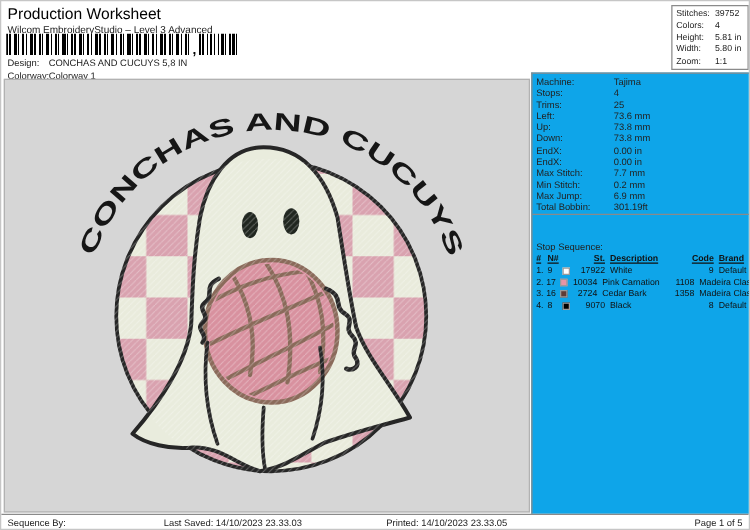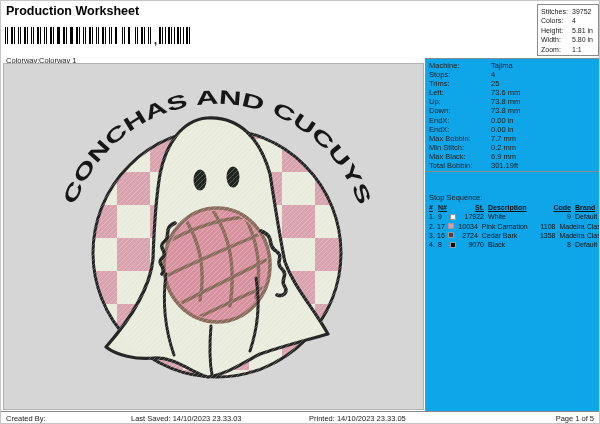--- a/index.html
+++ b/index.html
@@ -6,7 +6,7 @@
   html,body { width:600px; height:424px; background:#fff; font-family:"Liberation Sans", sans-serif; }
   .page { position:relative; width:600px; height:424px; background:#ffffff; border:1px solid #c6c6c6; overflow:hidden; }
 
-  .title { position:absolute; left:5px; top:3px; font-size:12.5px; font-weight:bold; color:#000; }
+  .title { position:absolute; left:5px; top:3px; font-size:12.5px; font-weight:normal; color:#000; }
   .subtitle { position:absolute; left:5px; top:18px; font-size:8px; color:#222; }
 
   .barcode-wrap { position:absolute; left:4px; top:26px; height:17px; display:flex; align-items:flex-end; gap:2px; }

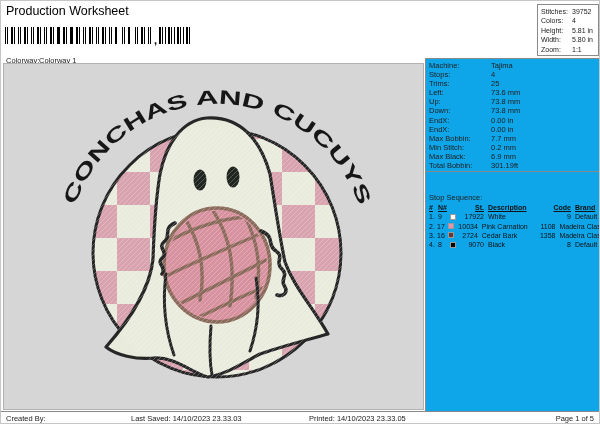--- a/index.html
+++ b/index.html
@@ -59,6 +59,7 @@
 <div class="page">
 
   <div class="title">Production Worksheet</div>
+  <div class="subtitle">Wilcom EmbroideryStudio – Level 3 Advanced</div>
 
   <div class="barcode-wrap">
     <div class="bars1"></div>

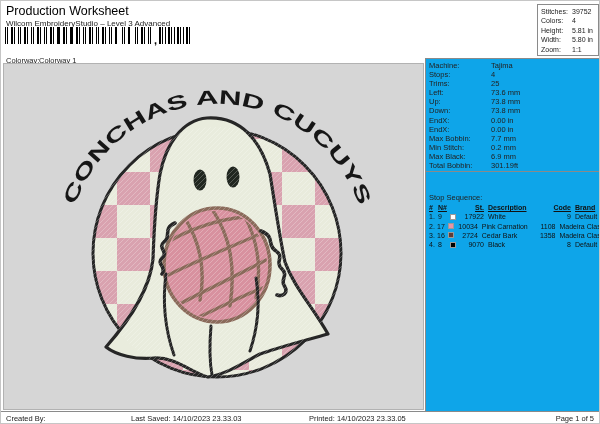--- a/index.html
+++ b/index.html
@@ -67,6 +67,9 @@
     <div class="bars2"></div>
   </div>
 
+  <div class="meta-row meta-design">
+    <span class="lbl">Design:</span><span>CONCHAS AND CUCUYS 5,8 IN</span>
+  </div>
   <div class="meta-row meta-colorway">
     <span class="lbl">Colorway:</span><span>Colorway 1</span>
   </div>

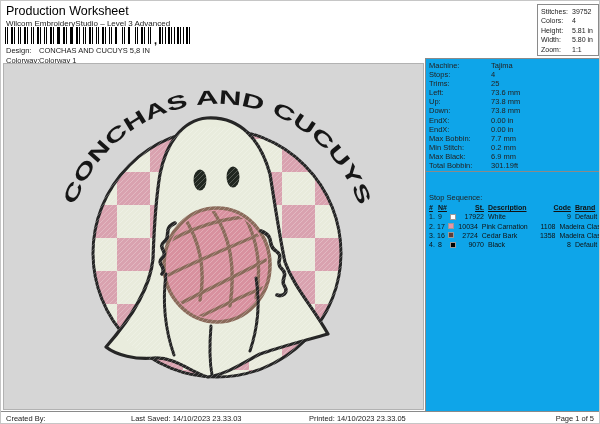--- a/index.html
+++ b/index.html
@@ -204,7 +204,7 @@
         </div>
 
         <div class="info-row">
-          <span class="lbl">Max Bobbin:</span><span>7.7 mm</span>
+          <span class="lbl">Max Stitch:</span><span>7.7 mm</span>
         </div>
 
         <div class="info-row">

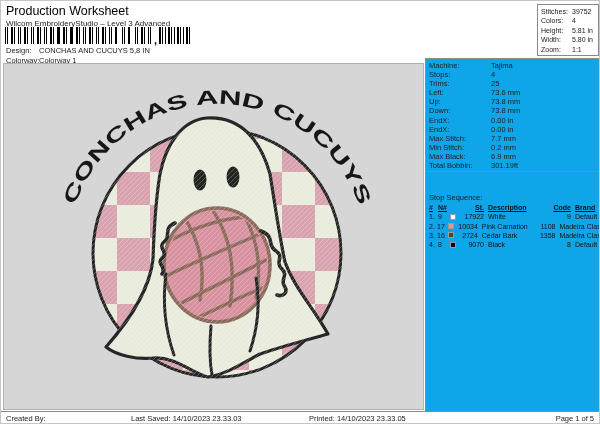--- a/index.html
+++ b/index.html
@@ -212,7 +212,7 @@
         </div>
 
         <div class="info-row">
-          <span class="lbl">Max Black:</span><span>6.9 mm</span>
+          <span class="lbl">Max Jump:</span><span>6.9 mm</span>
         </div>
 
         <div class="info-row">

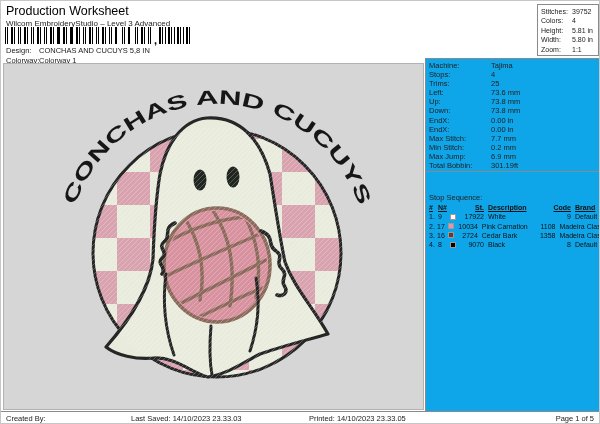--- a/index.html
+++ b/index.html
@@ -286,7 +286,7 @@
   </div>
 
   <div class="footer">
-    <span class="f-created">Created By:</span>
+    <span class="f-created">Sequence By:</span>
     <span class="f-saved">Last Saved: 14/10/2023 23.33.03</span>
     <span class="f-printed">Printed: 14/10/2023 23.33.05</span>
     <span class="f-page">Page 1 of 5</span>

